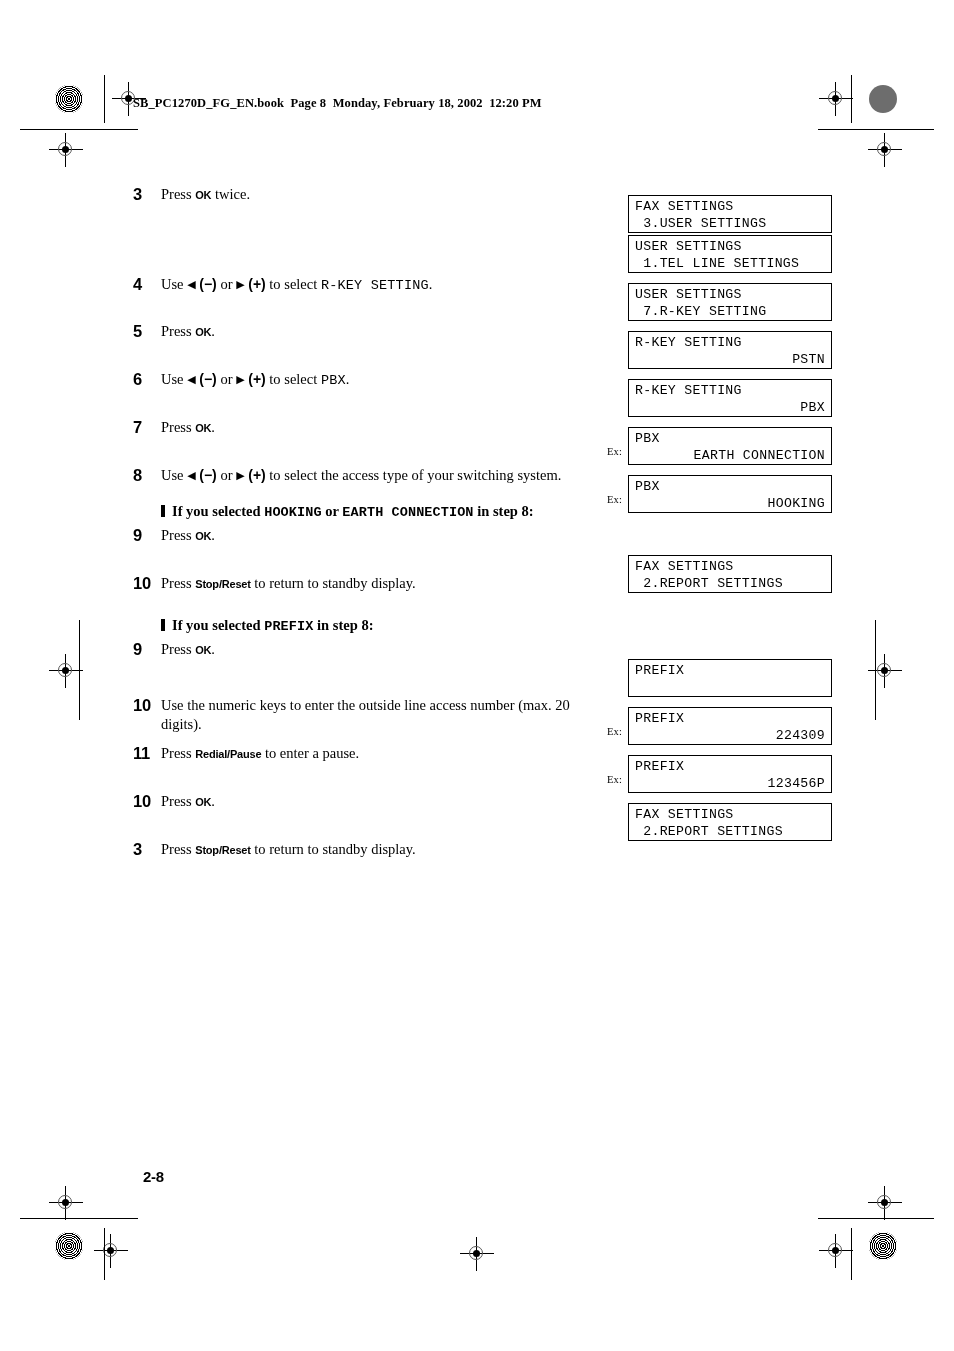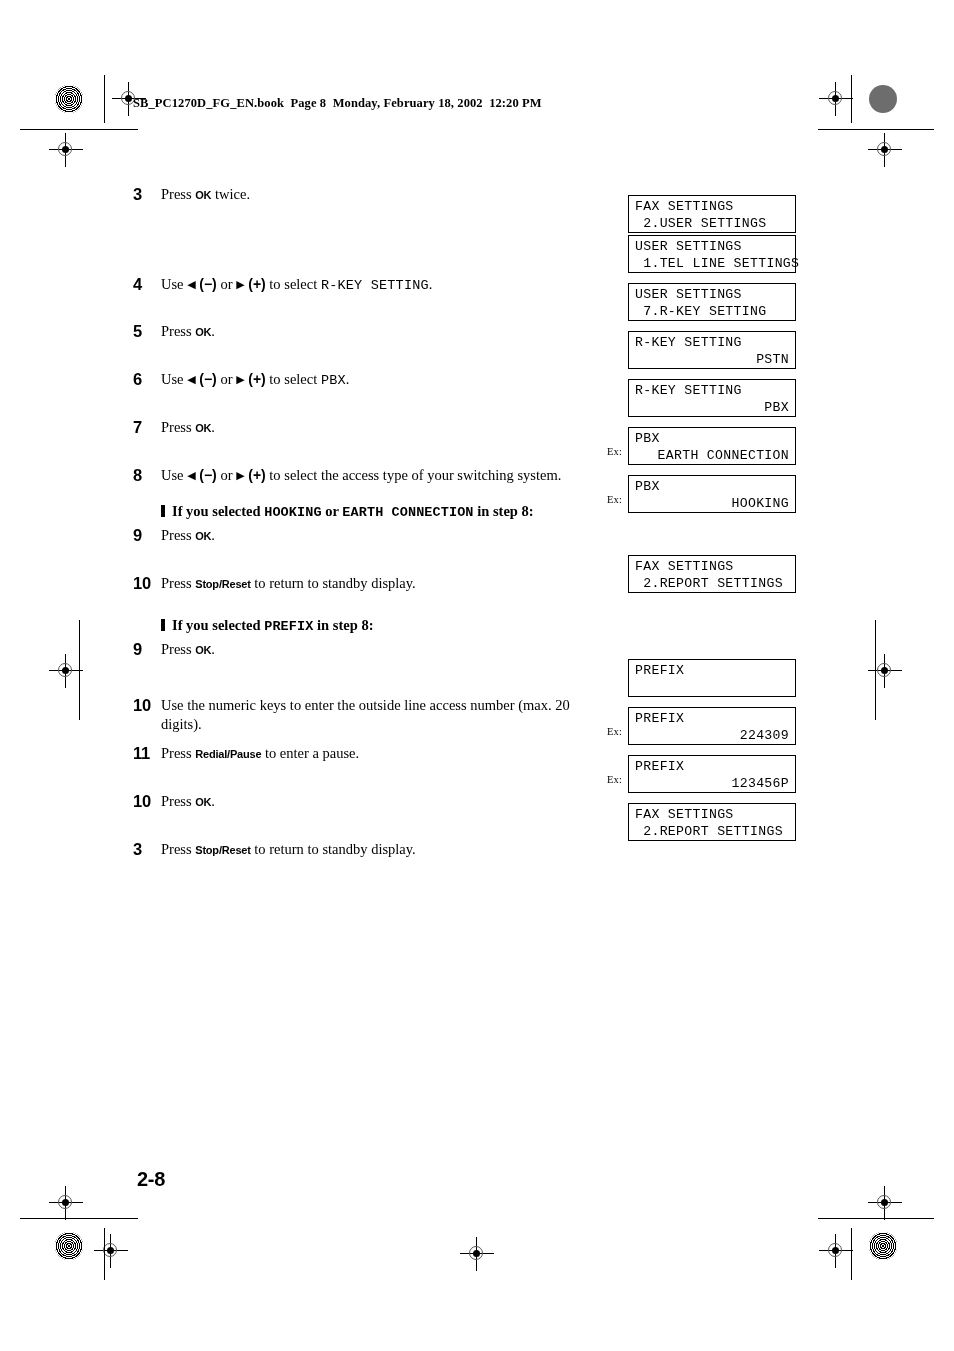--- a/index.html
+++ b/index.html
@@ -154,7 +154,7 @@
   
   .lcd {
     position: absolute;
-    width: 168px;
+    width: 204px;
     height: 38px;
     border: 1px solid #000;
     box-sizing: border-box;

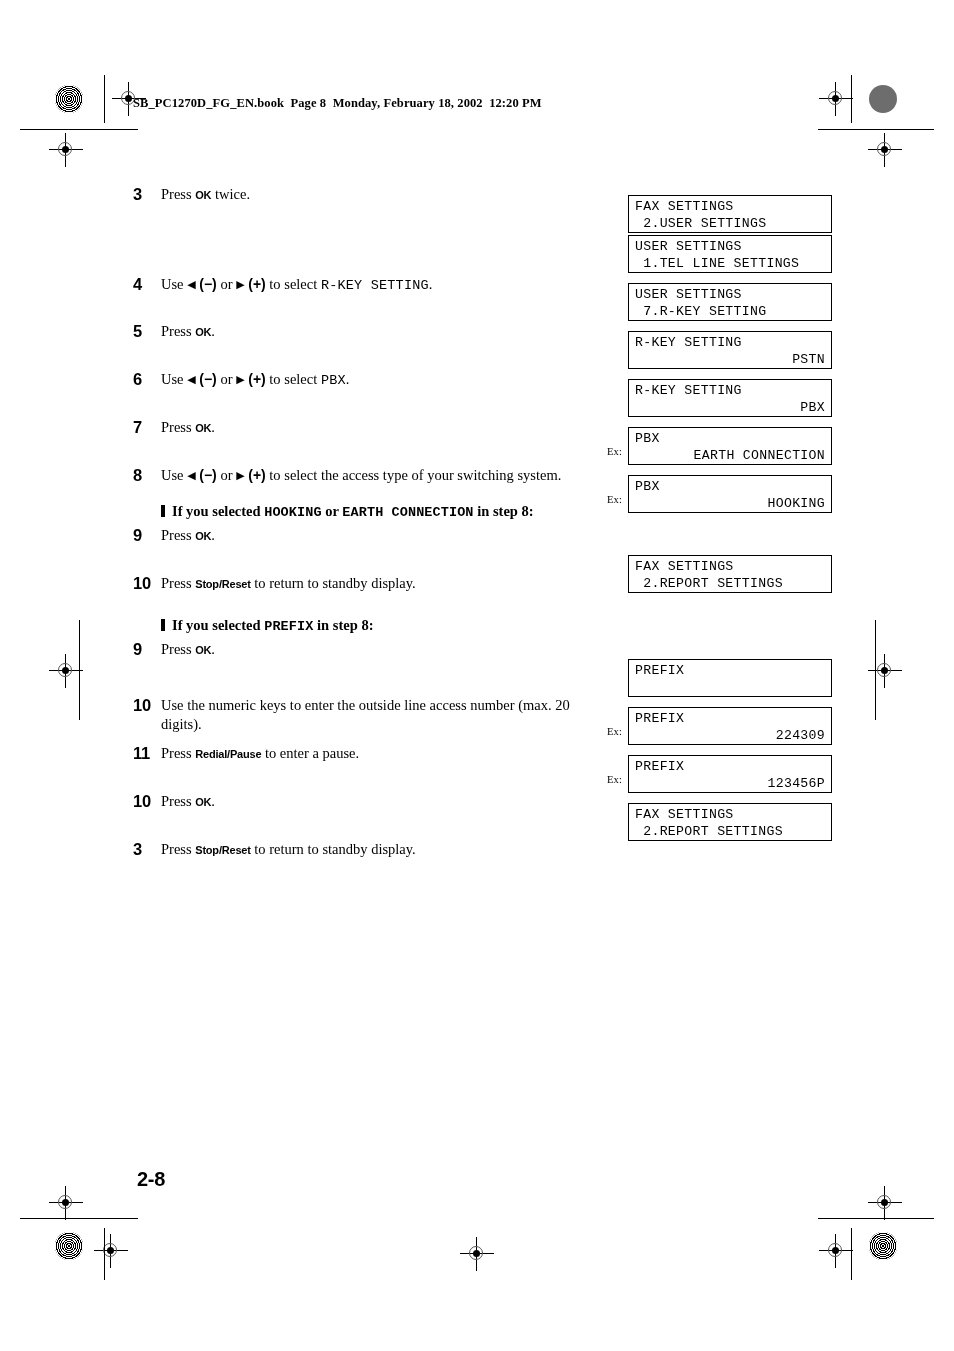--- a/index.html
+++ b/index.html
@@ -344,7 +344,7 @@
 <div id="lcd-container">
     <div class="lcd" style="left: 628px; top: 195px;">
       <div class="l1">FAX SETTINGS</div>
-      <div class="l2"> 2.USER SETTINGS</div>
+      <div class="l2"> 3.USER SETTINGS</div>
     </div>
     <div class="lcd" style="left: 628px; top: 235px;">
       <div class="l1">USER SETTINGS</div>

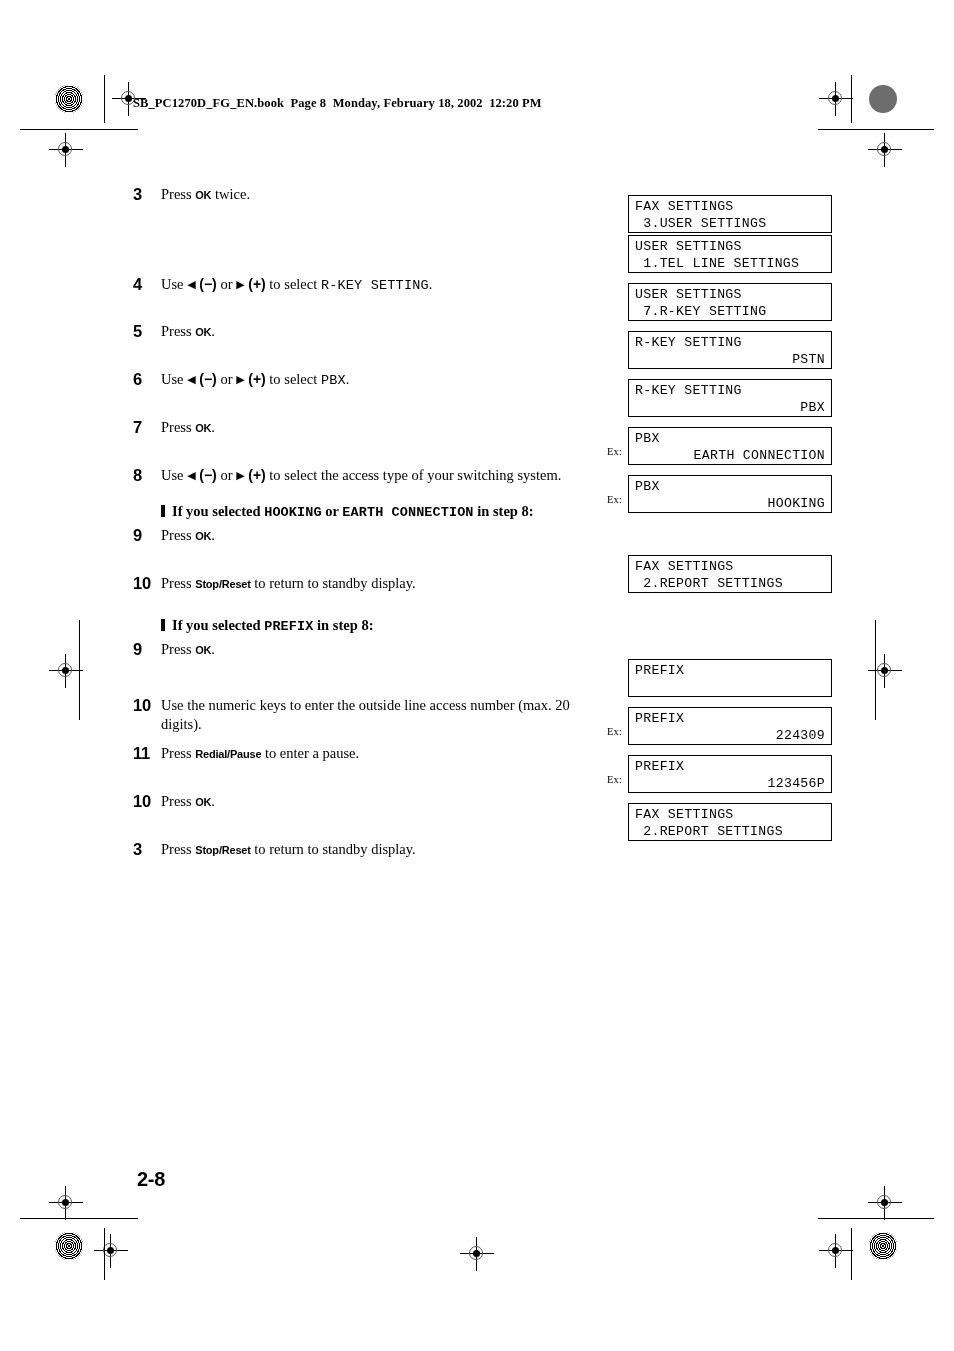--- a/index.html
+++ b/index.html
@@ -179,11 +179,11 @@
   
   .pagenum {
     position: absolute;
-    left: 137px;
+    left: 143px;
     top: 1168px;
     font-family: "Liberation Sans", sans-serif;
     font-weight: bold;
-    font-size: 20px;
+    font-size: 15px;
     letter-spacing: -0.3px;
   }
 </style>

